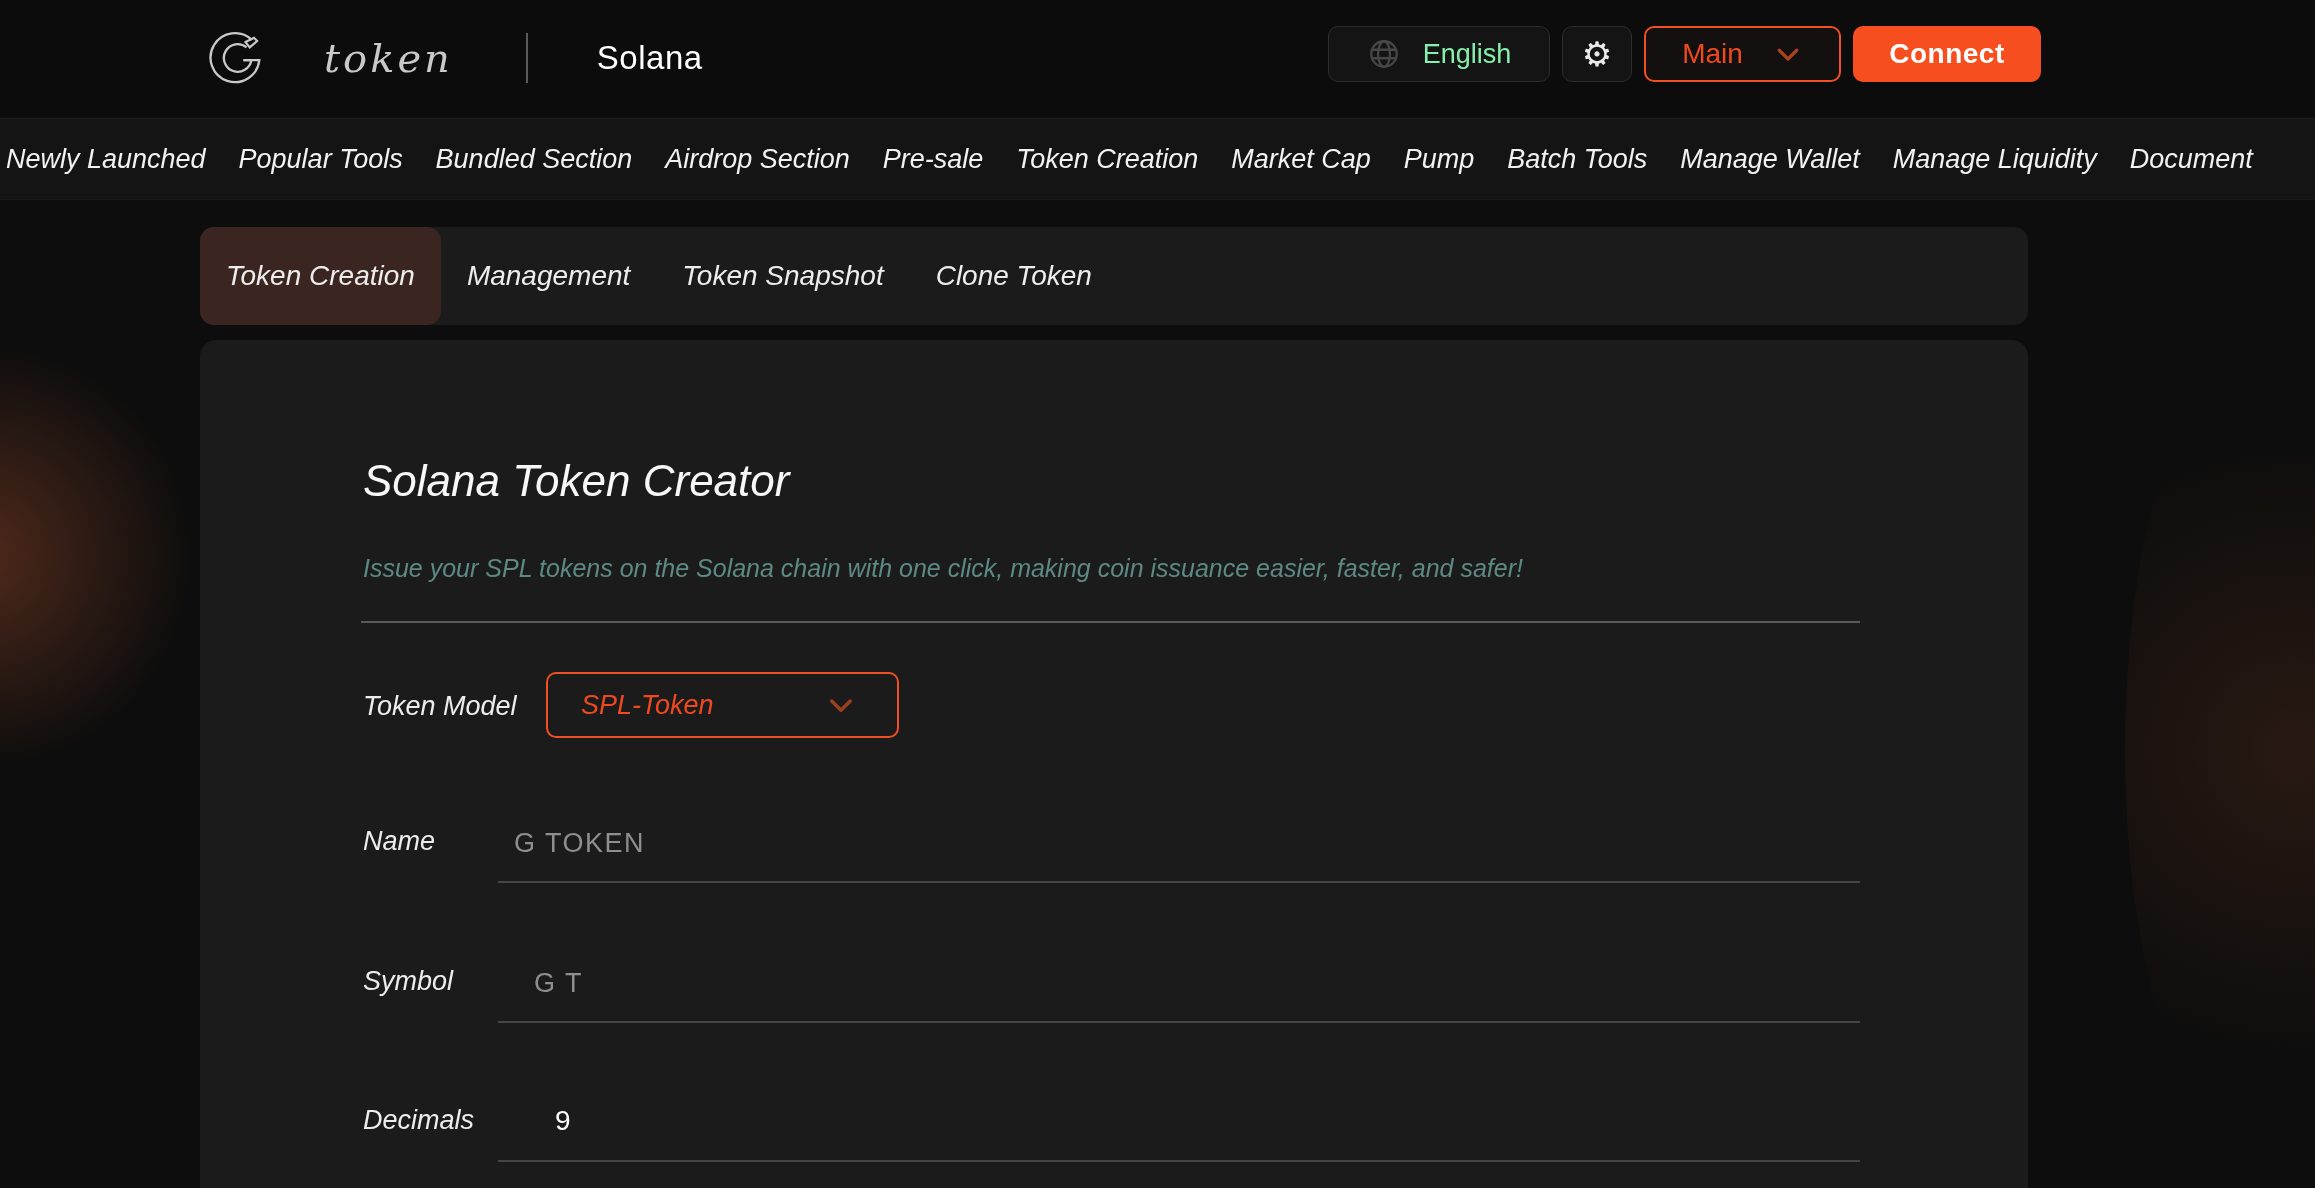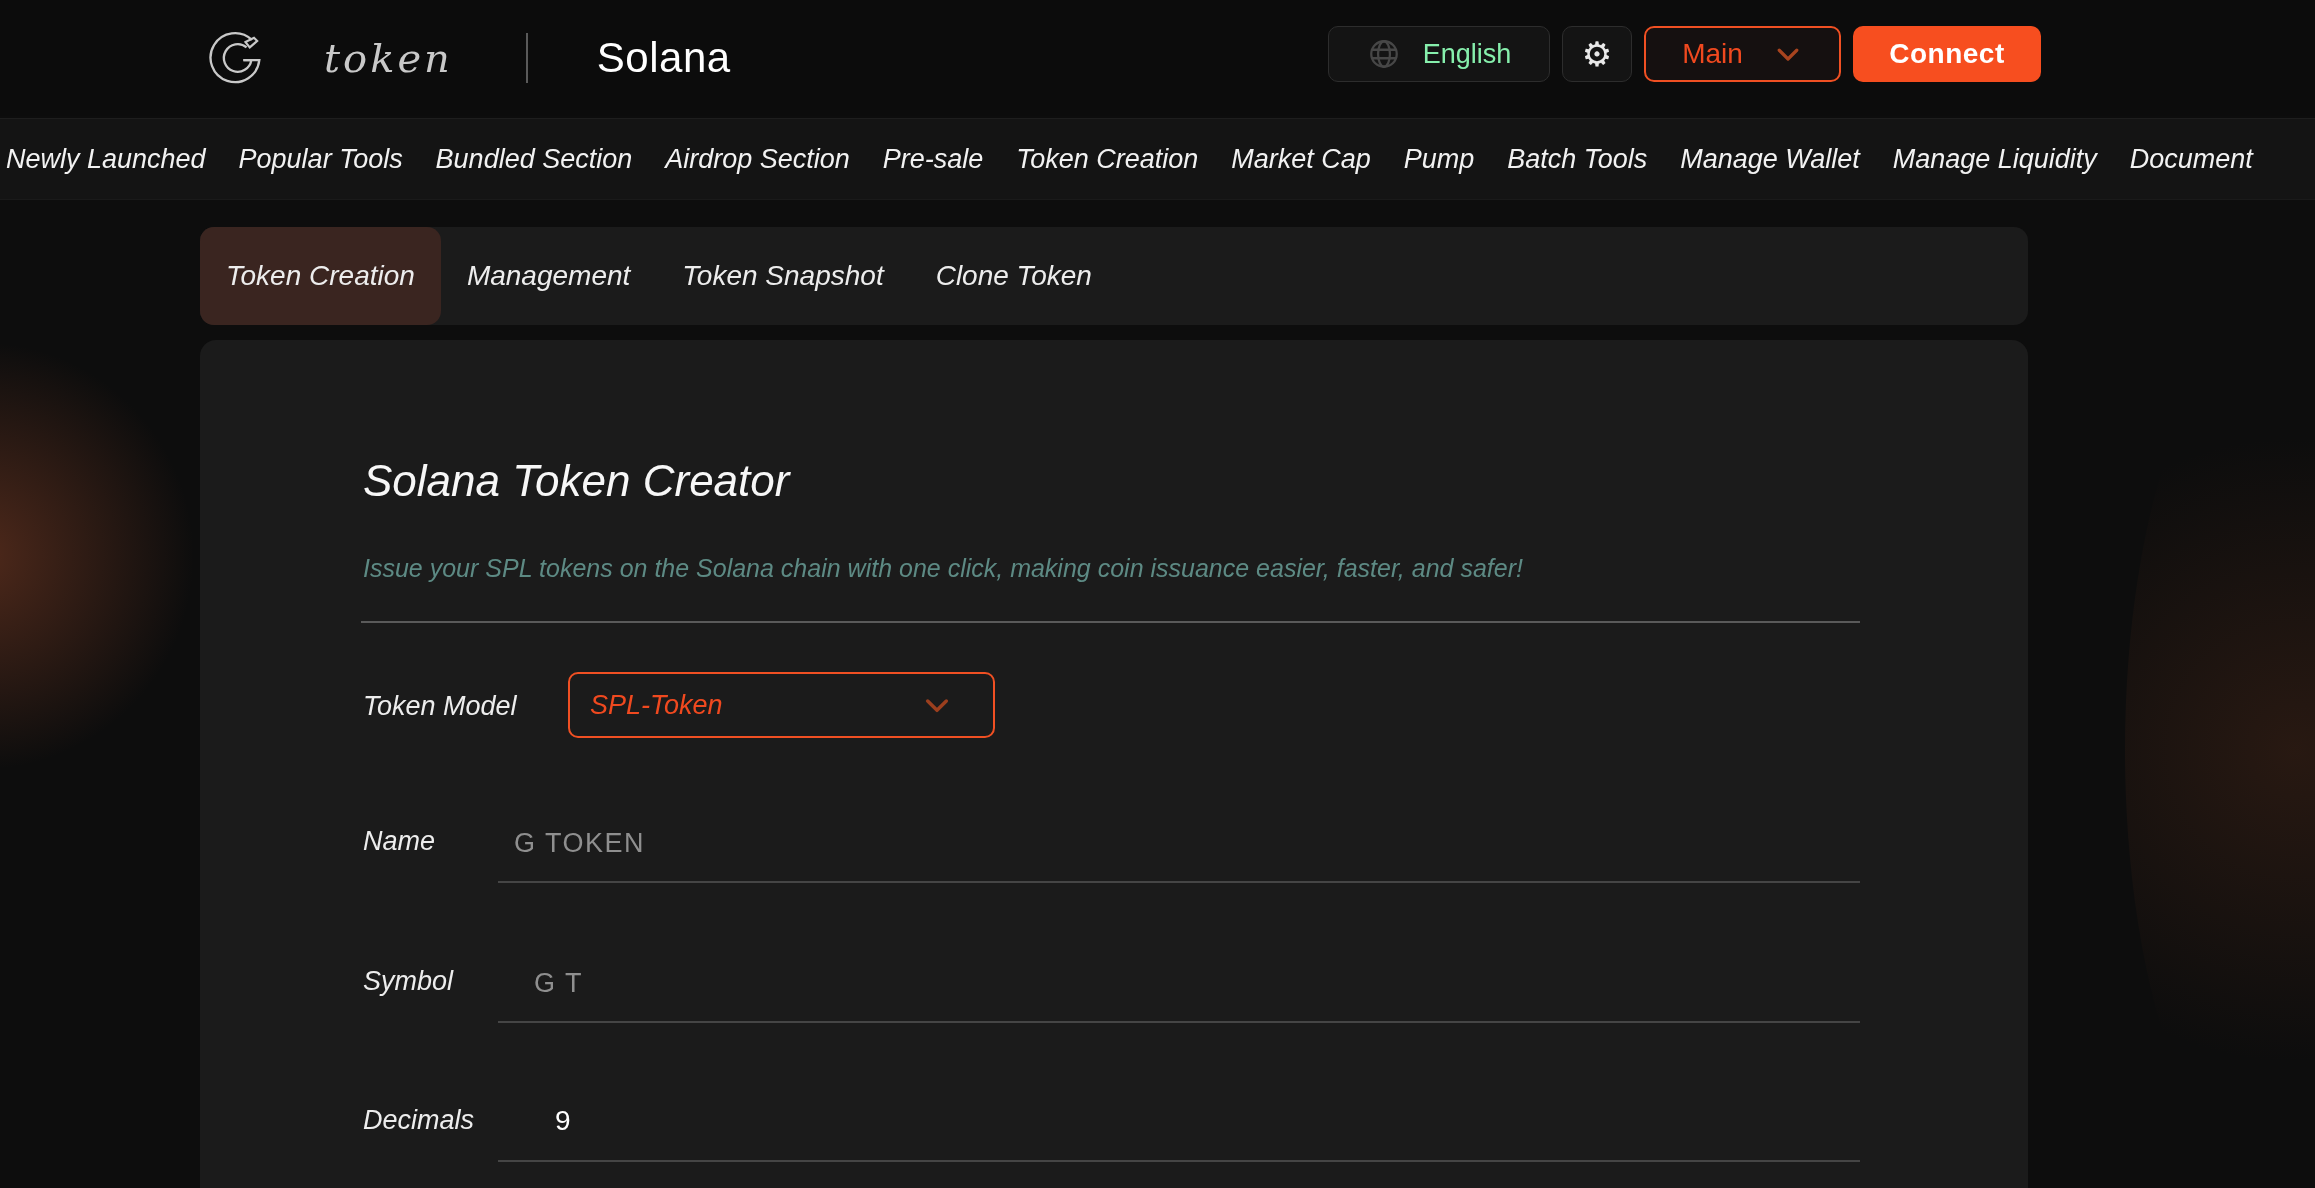--- a/index.html
+++ b/index.html
@@ -22,7 +22,7 @@
   .logo-token { font-family:"DejaVu Serif", serif; font-style:italic; font-size:40px;
     color:#c9c9c9; margin-left:6px; letter-spacing:3px; }
   .logo-divider { width:2px; height:50px; background:#5a5a5a; margin:0 22px 0 26px; }
-  .chain-name { font-size:42px; color:#ffffff; letter-spacing:0.5px; }
+  .chain-name { font-size:33px; color:#ffffff; letter-spacing:0.5px; }
 
   .header-controls { position:absolute; left:1328px; top:26px; height:56px; display:flex; gap:12px; }
   .btn { display:flex; align-items:center; justify-content:center; cursor:pointer; border-radius:10px; }

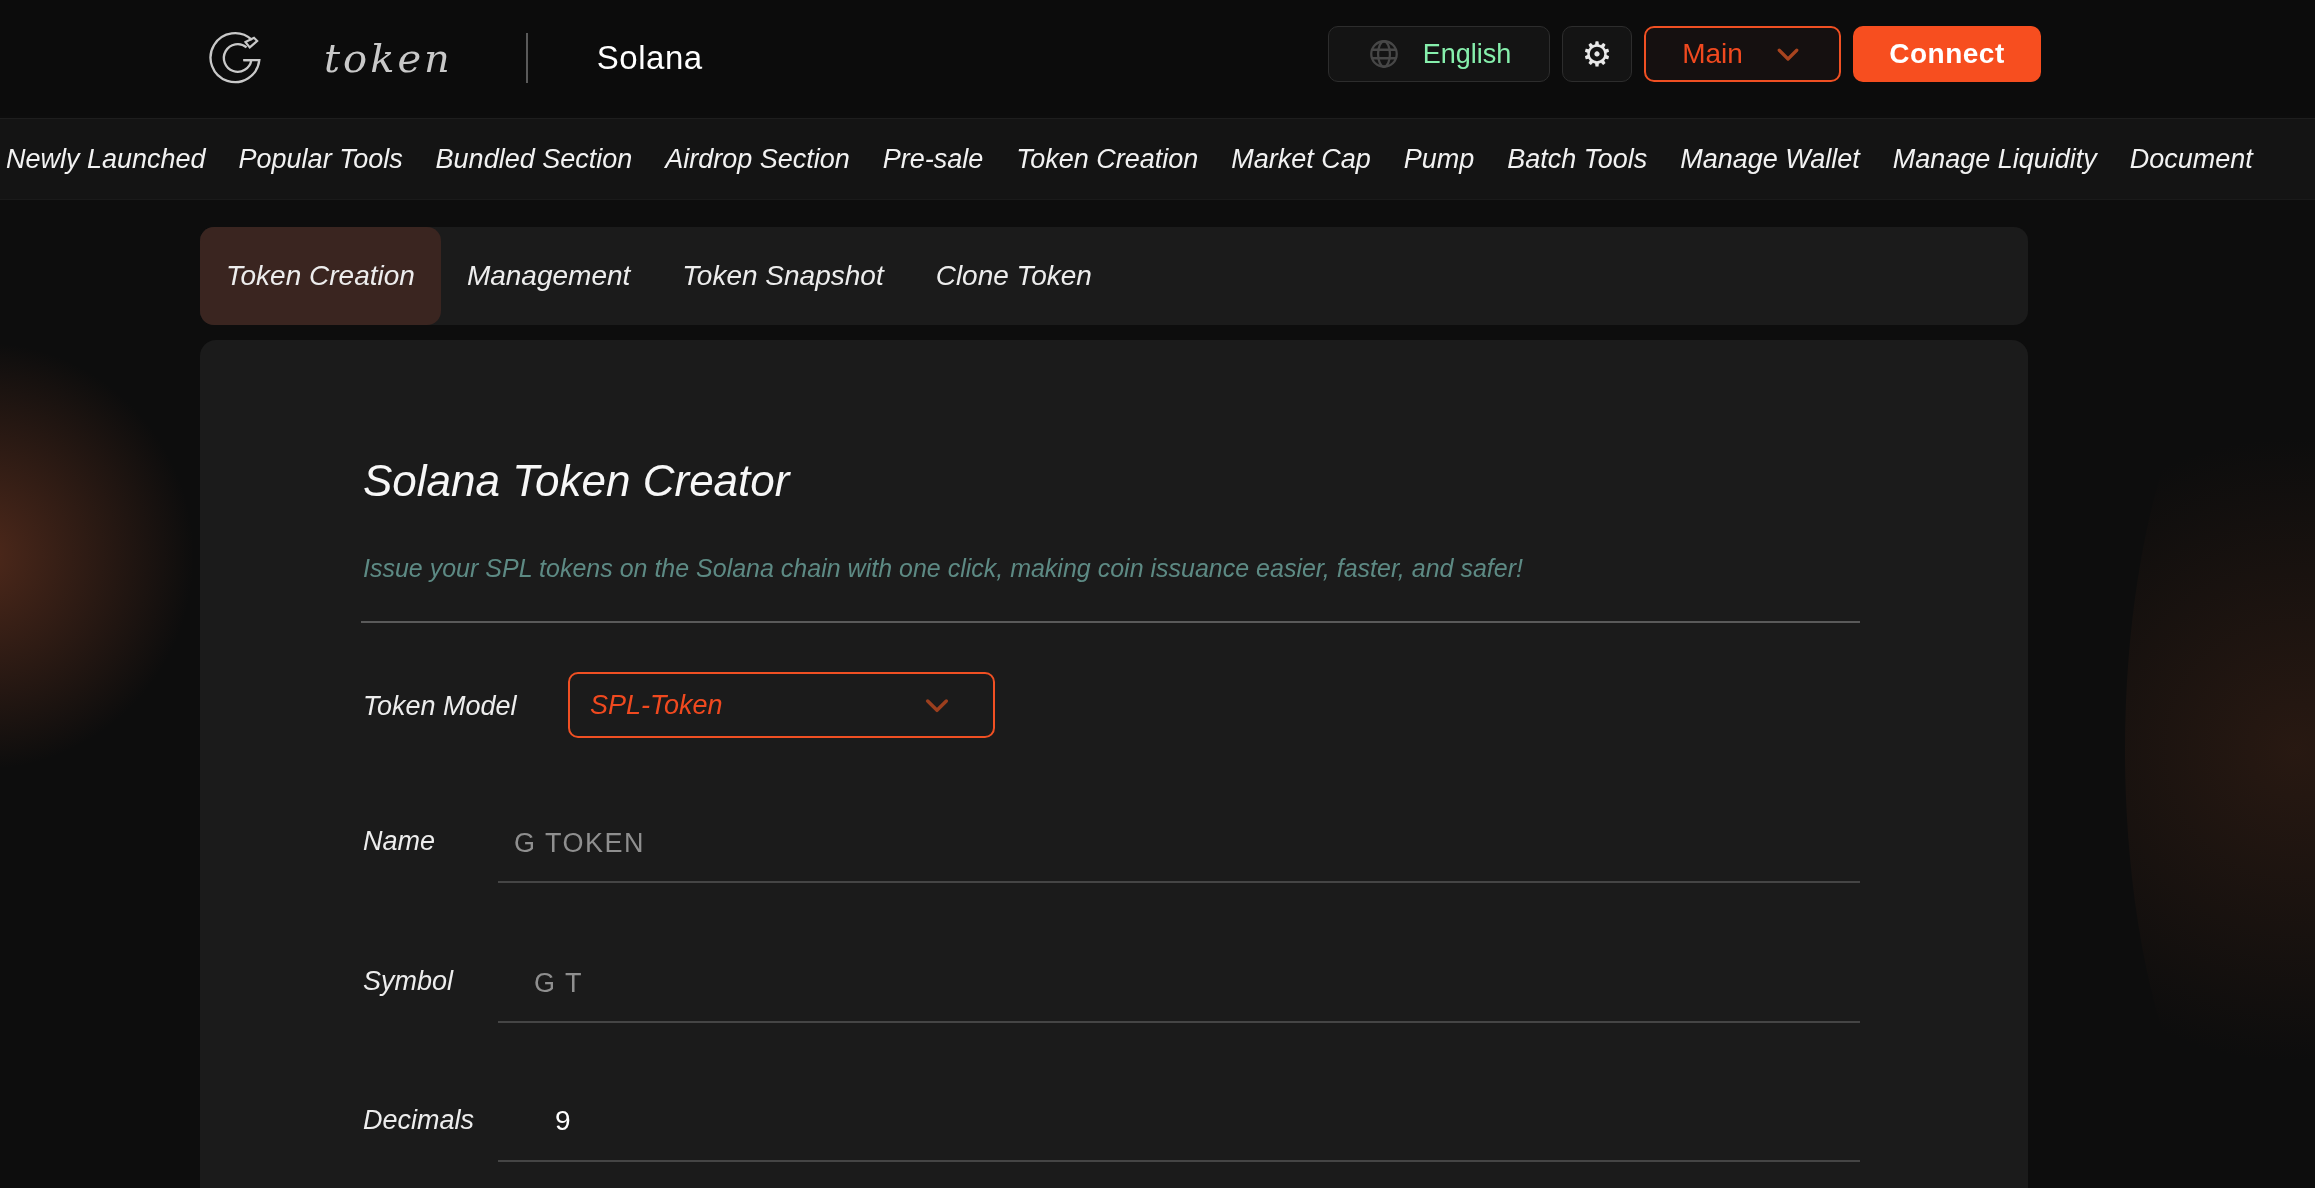--- a/index.html
+++ b/index.html
@@ -56,9 +56,9 @@
   .divider { position:absolute; left:161px; top:281px; width:1499px; height:2px; background:#5a5a5a; }
 
   .field-label { position:absolute; left:163px; font-size:27px; font-style:italic; color:#ededed; }
-  .dropdown { position:absolute; left:346px; top:332px; width:427px; height:66px;
+  .dropdown { position:absolute; left:346px; top:332px; width:353px; height:66px;
     border:2px solid #f05023; border-radius:10px; background:transparent;
-    display:flex; align-items:center; justify-content:space-between; padding:0 40px 0 20px; cursor:pointer;margin-left:22px; }
+    display:flex; align-items:center; justify-content:space-between; padding:0 40px 0 33px; cursor:pointer; }
   .dropdown-value { font-size:27px; font-style:italic; color:#f0491f; }
 
   .input-value { position:absolute; font-size:27px; color:#8f8f8f; letter-spacing:1.5px; }

